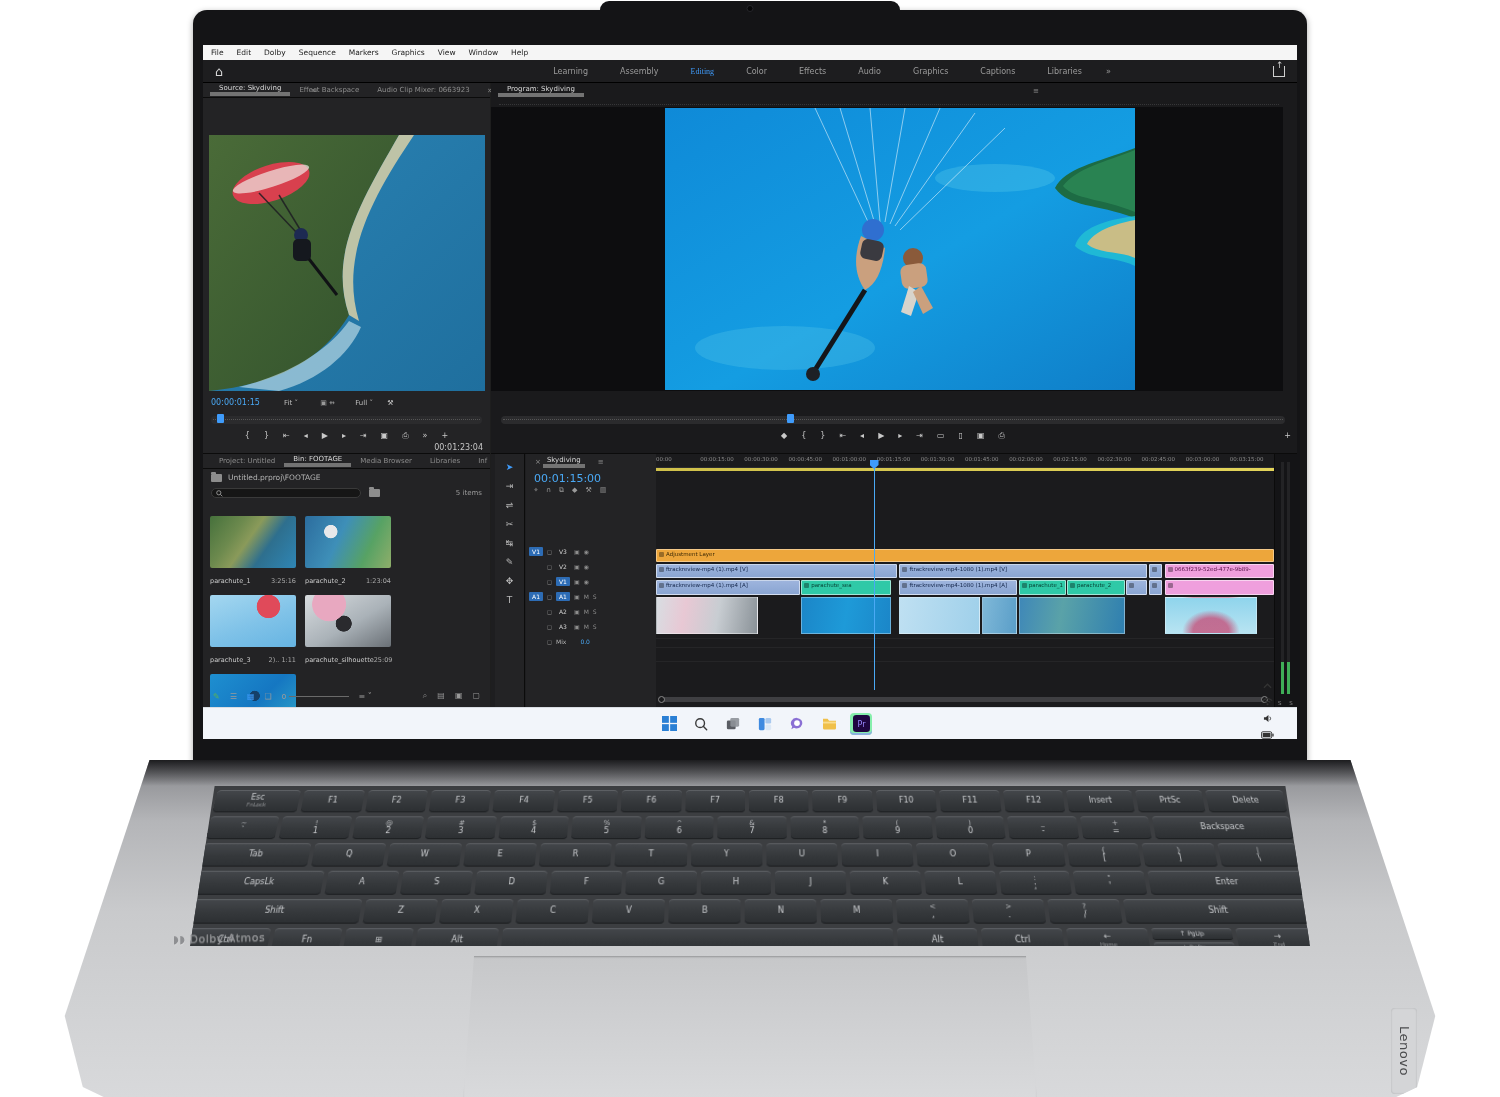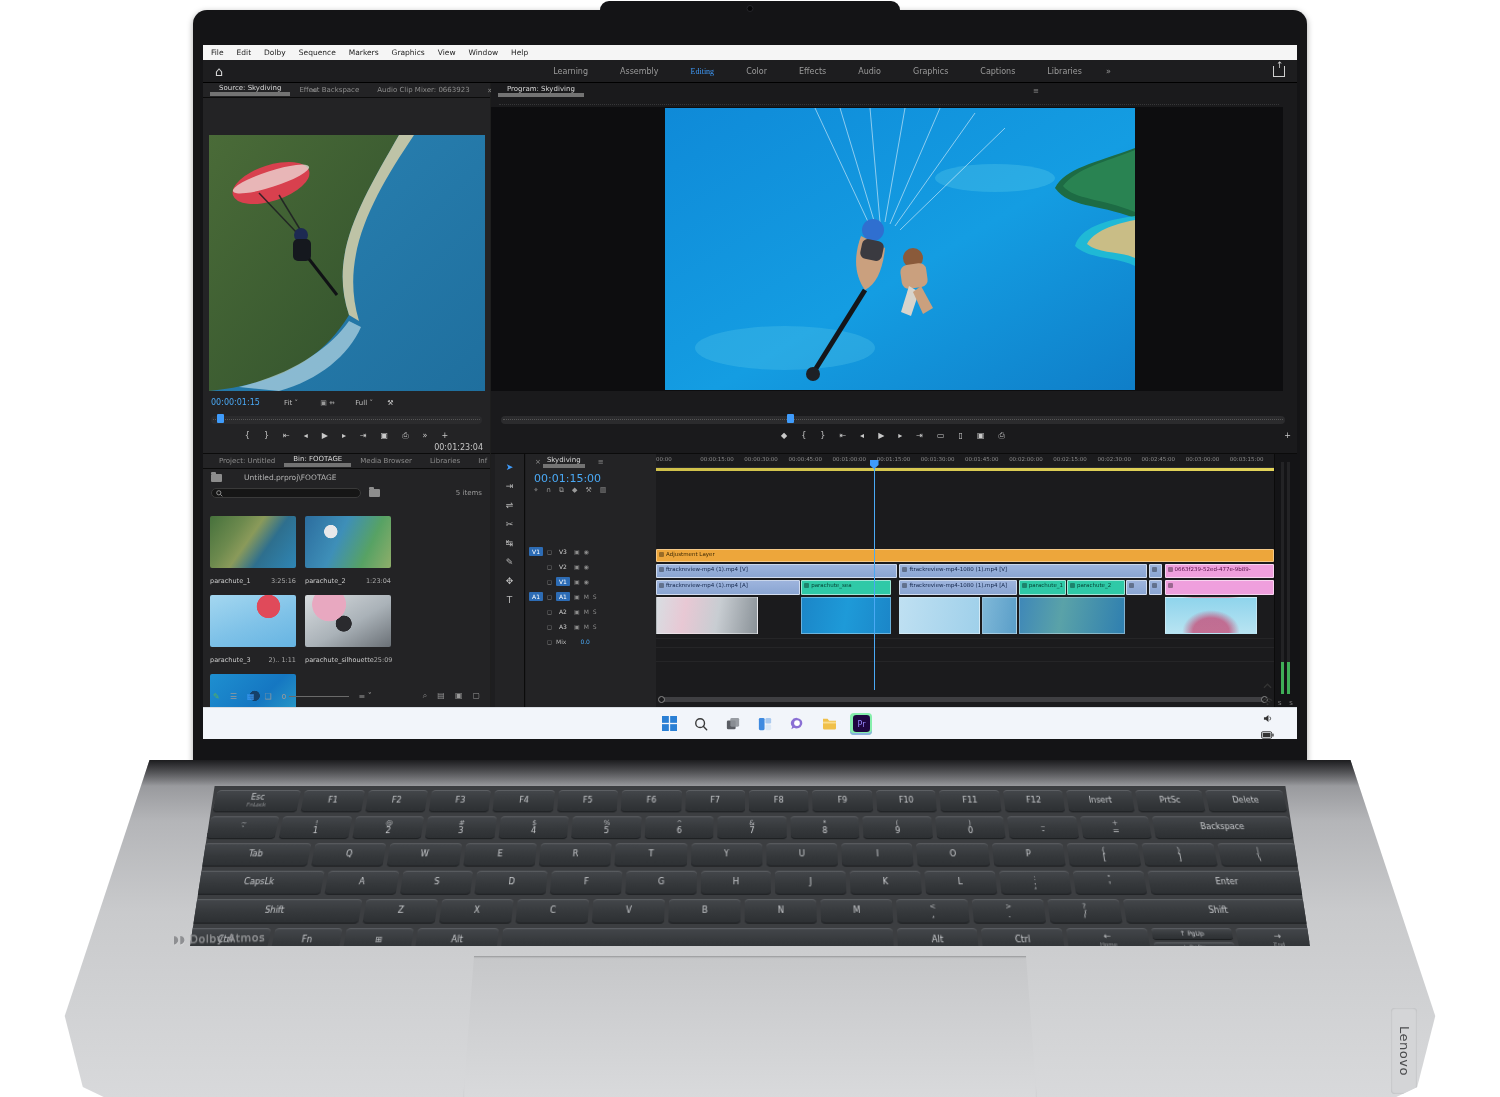--- a/index.html
+++ b/index.html
@@ -79,7 +79,7 @@
   .transport span { display:inline-block; }
 
   
-  .bincrumb { display:flex; align-items:center; gap:22px; padding:4px 8px; }
+  .bincrumb { display:flex; align-items:center; gap:6px; padding:4px 8px; }
   .folder-ic { width:11px; height:8px; background:#8d8d8d; border-radius:1px; position:relative; }
   .folder-ic:before { content:""; position:absolute; left:0; top:-2px; width:5px; height:2px; background:#8d8d8d; border-radius:1px 1px 0 0; }
   .bincrumb span { font-size:7.5px; color:#b5b5b5; }

